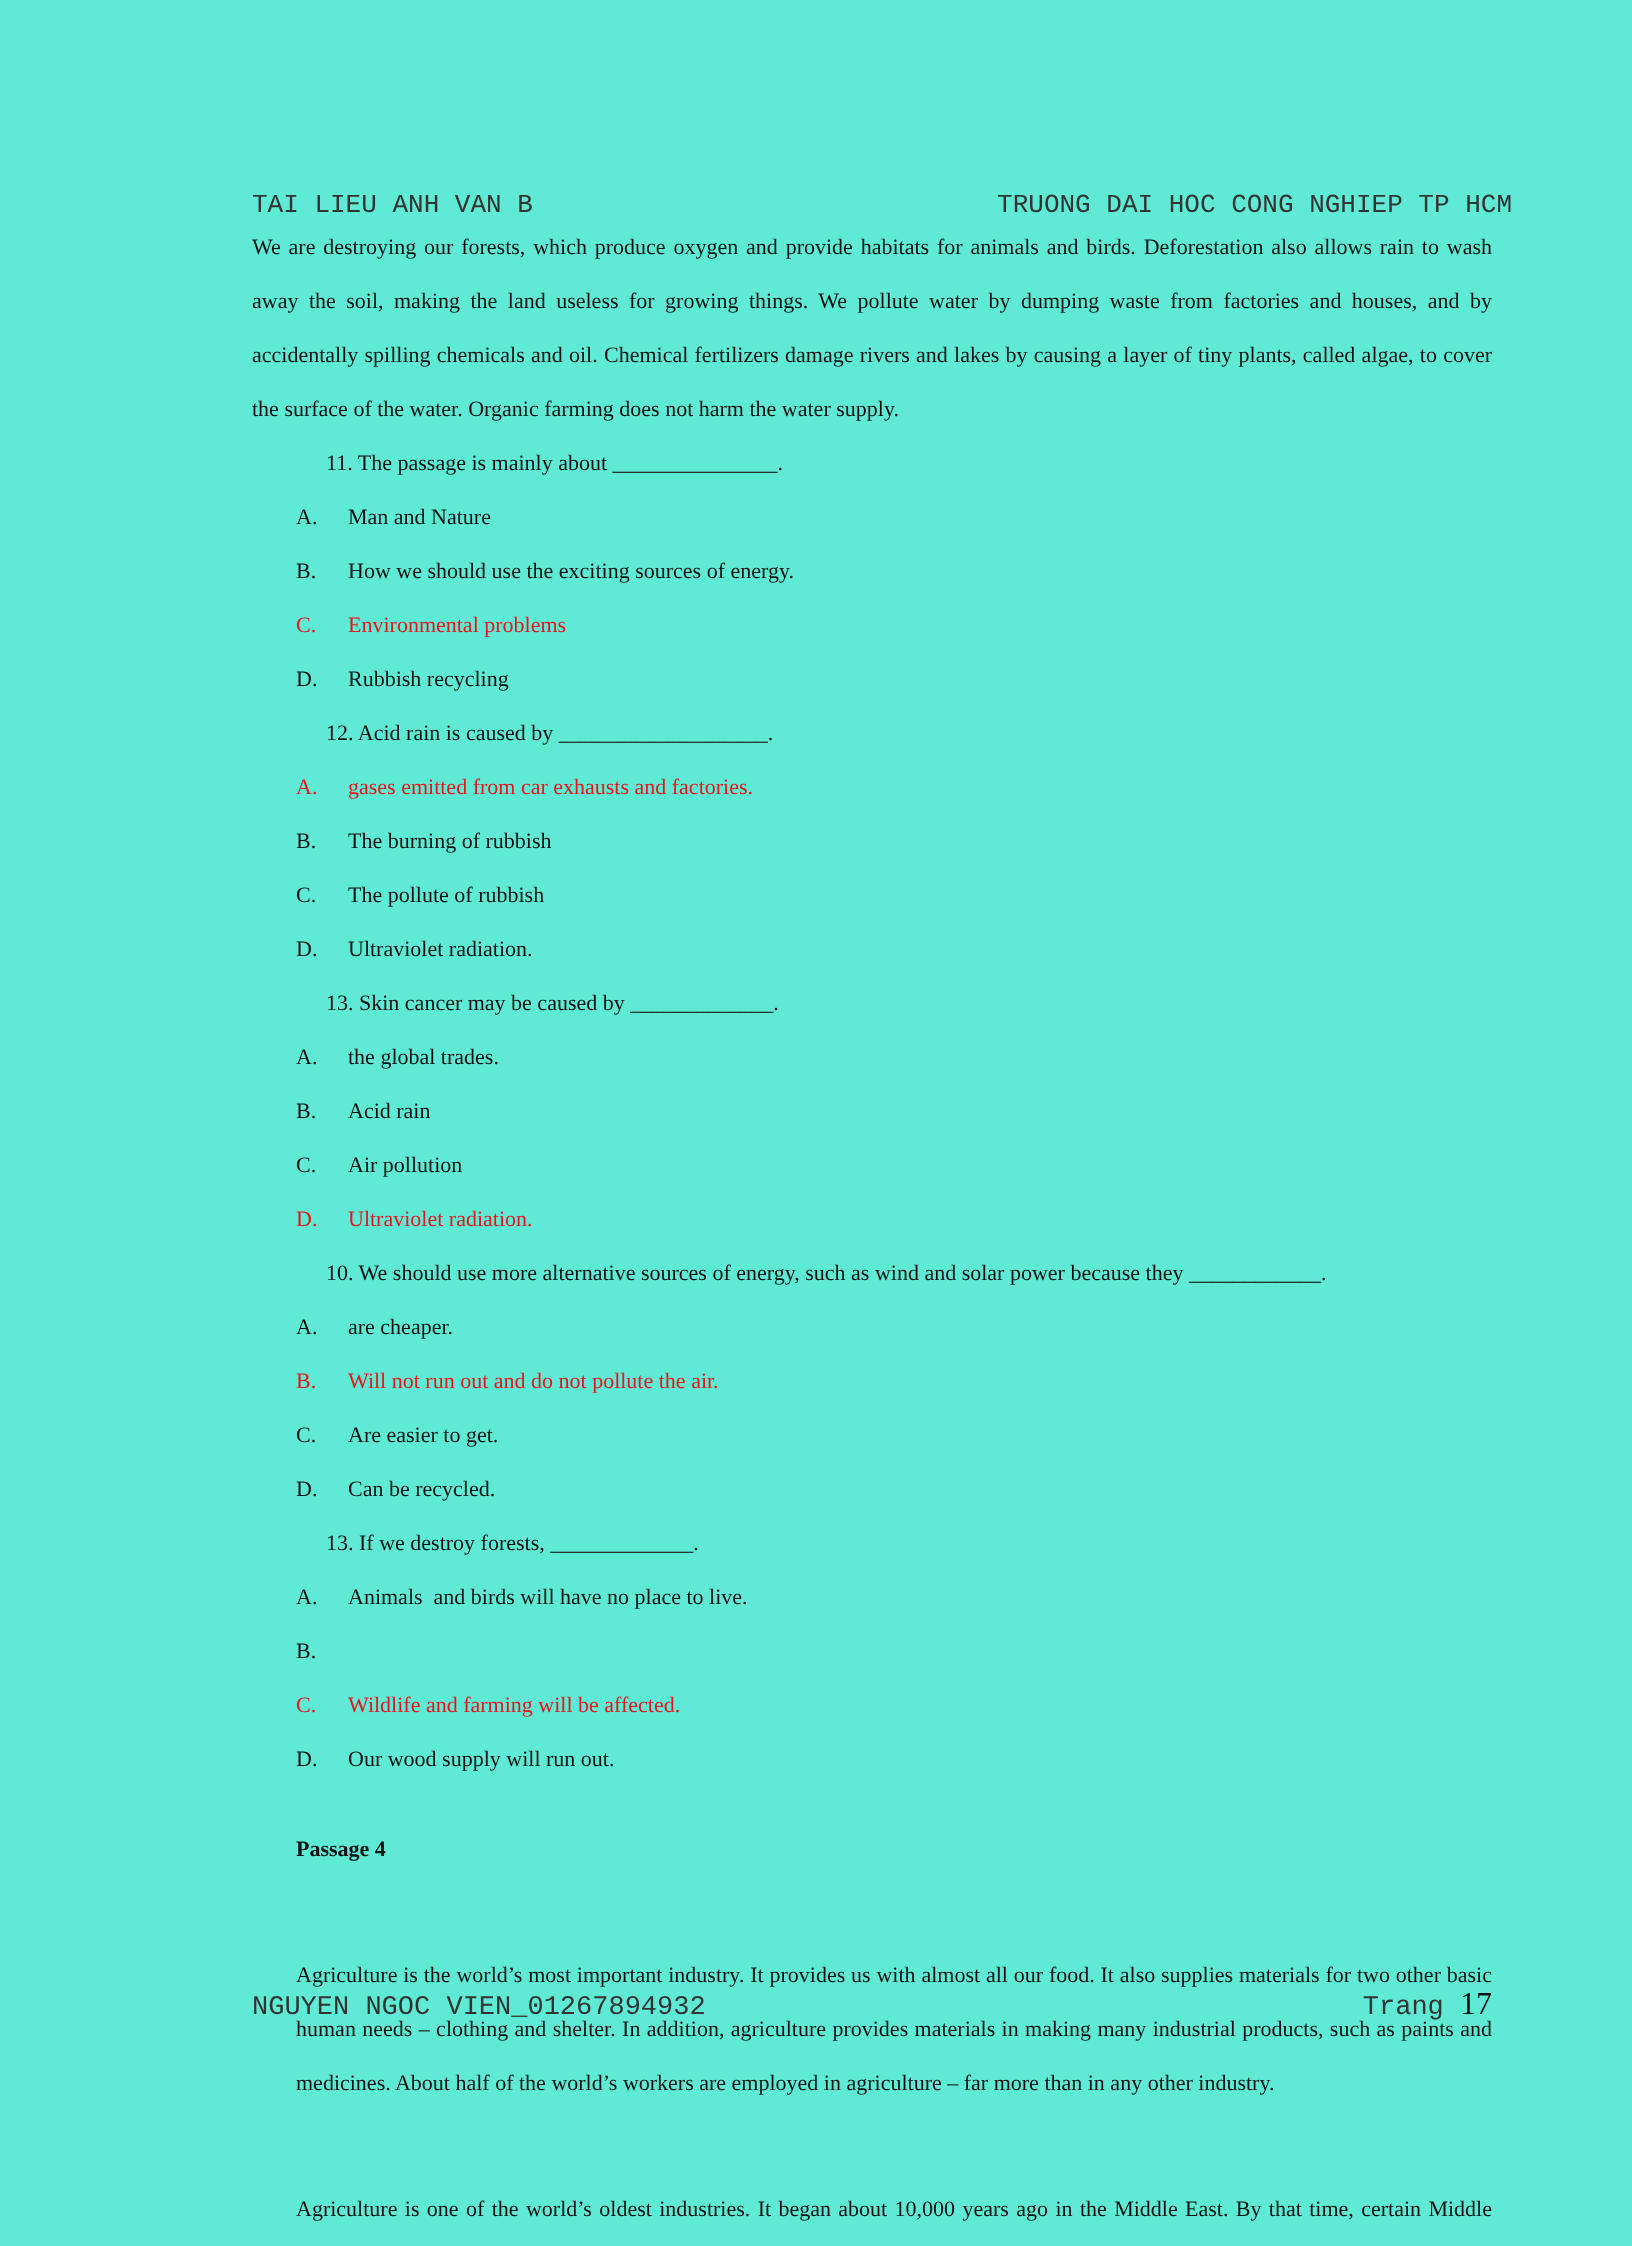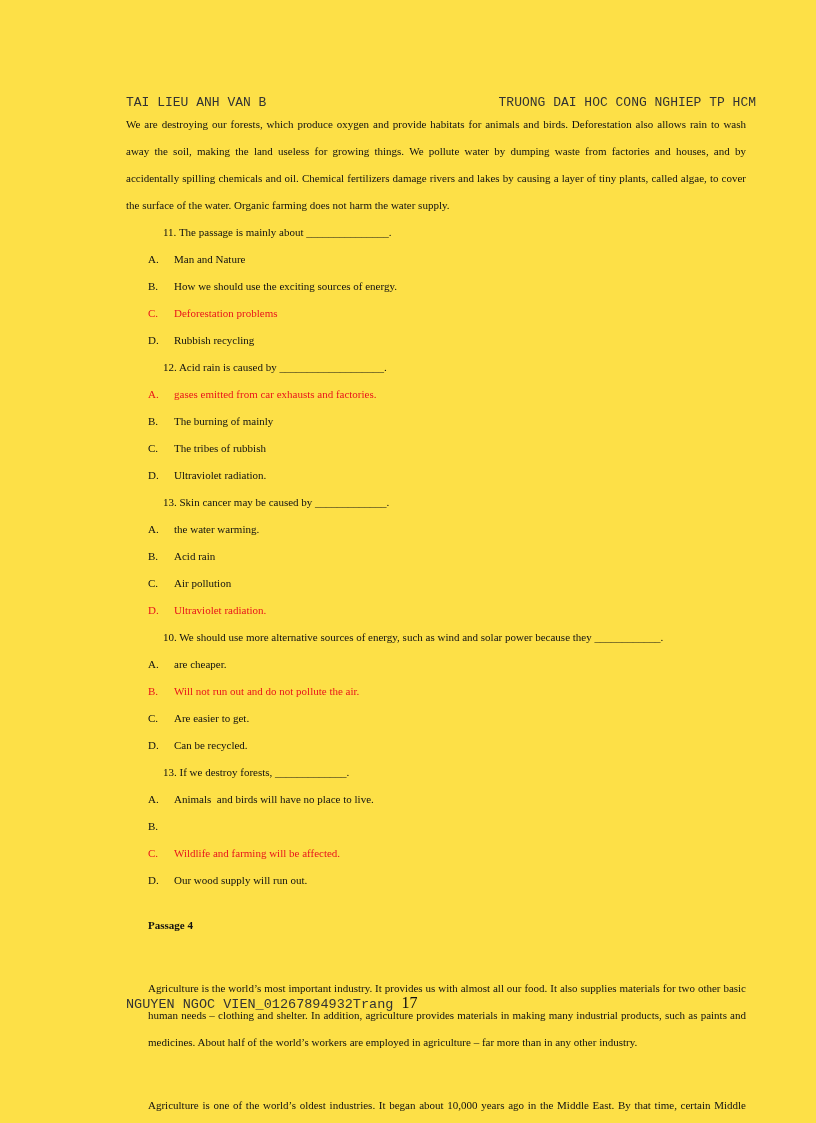--- a/index.html
+++ b/index.html
@@ -4,7 +4,7 @@
   <style>
     html, body { margin: 0; padding: 0; background: #ffffff; }
     body { width: 816px; height: 1123px; position: relative; overflow: hidden; }
-    .page { position: absolute; left: 0; top: 0; width: 816px; height: 1123px; background: #fde047; }
+    .page { position: absolute; left: 0; top: 0; width: 816px; height: 1123px; background: #5eead4; }
     .header {
       position: absolute; left: 126px; top: 95px; width: 630px; height: 16px;
       font-family: "Liberation Mono", monospace; font-size: 13px; color: #333;

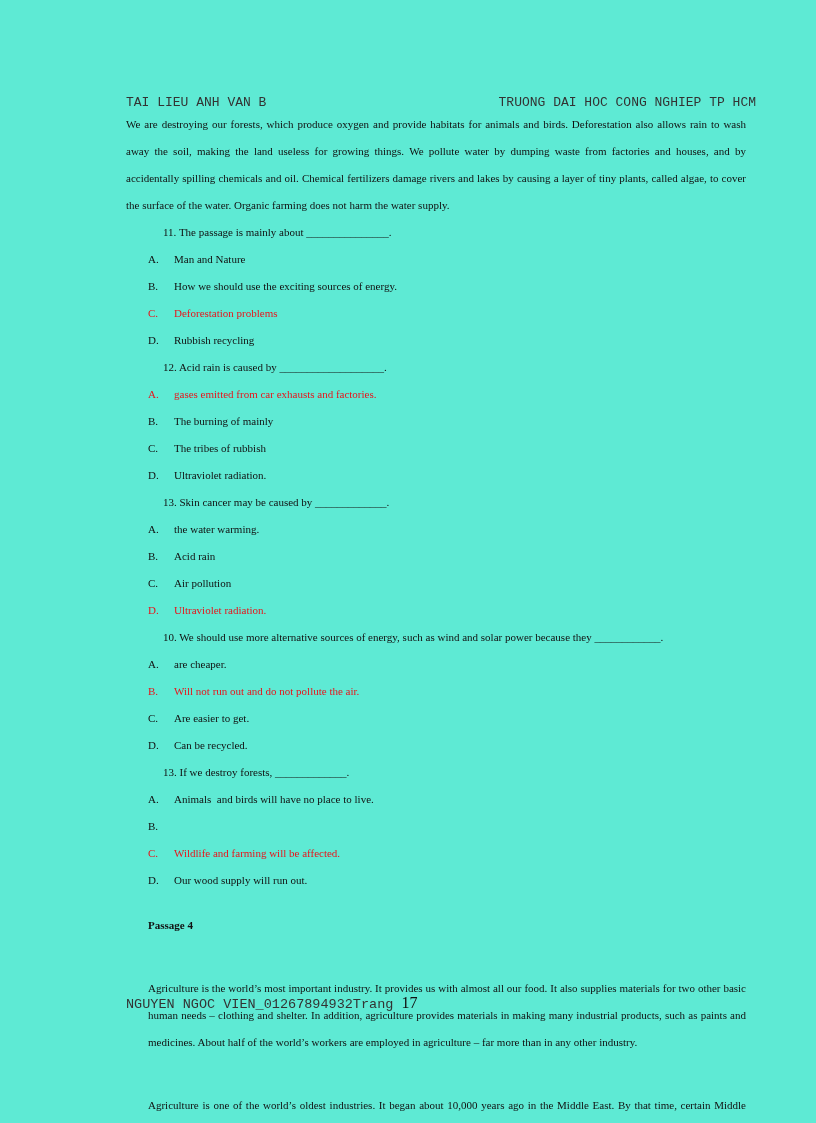--- a/index.html
+++ b/index.html
@@ -55,7 +55,7 @@
         </div>
       <div class="opt correct">
           <span class="letter">C.</span>
-          <span>Deforestation problems</span>
+          <span>Environmental problems</span>
         </div>
       <div class="opt">
           <span class="letter">D.</span>

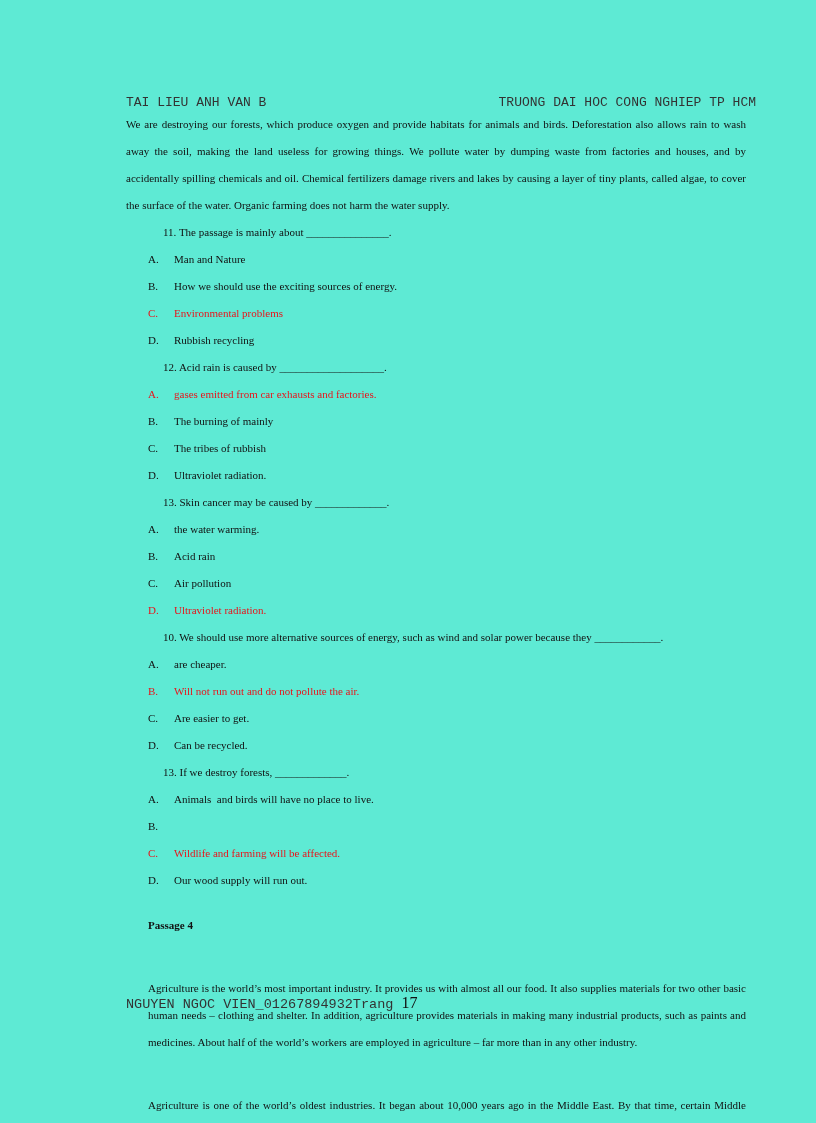--- a/index.html
+++ b/index.html
@@ -71,7 +71,7 @@
         </div>
       <div class="opt">
           <span class="letter">B.</span>
-          <span>The burning of mainly</span>
+          <span>The burning of rubbish</span>
         </div>
       <div class="opt">
           <span class="letter">C.</span>

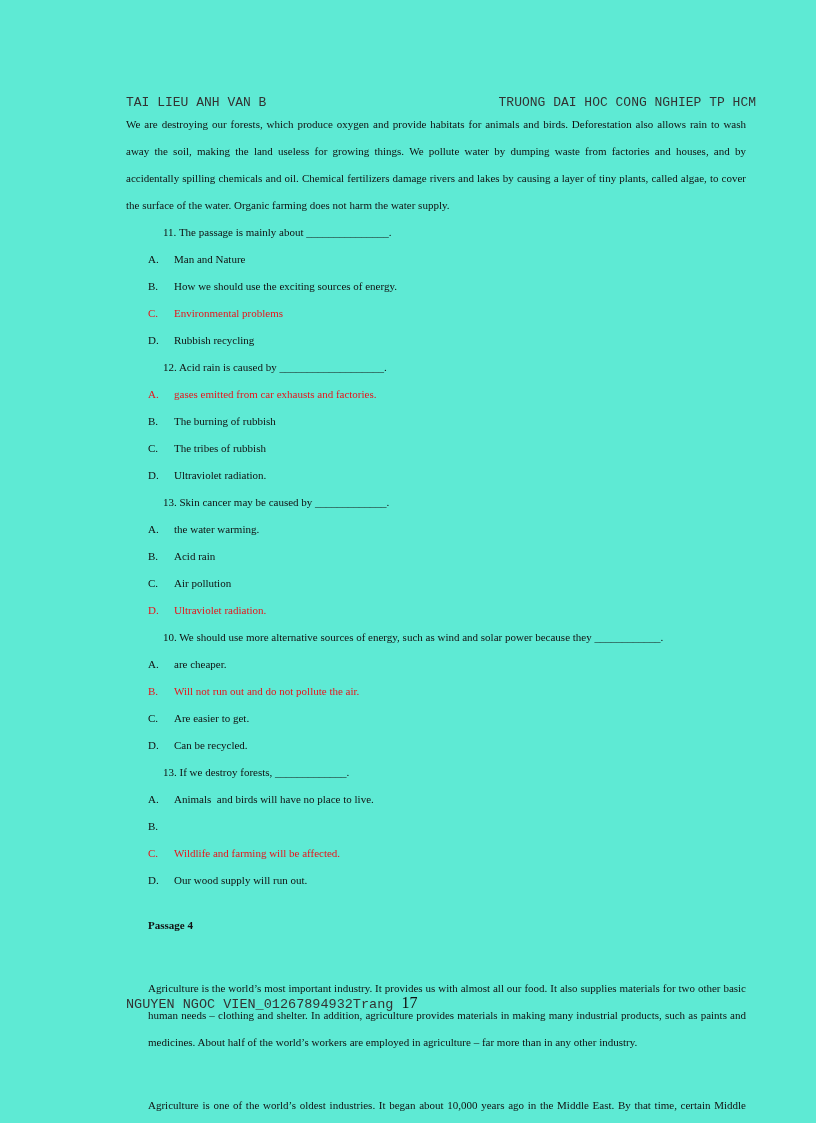--- a/index.html
+++ b/index.html
@@ -75,7 +75,7 @@
         </div>
       <div class="opt">
           <span class="letter">C.</span>
-          <span>The tribes of rubbish</span>
+          <span>The pollute of rubbish</span>
         </div>
       <div class="opt">
           <span class="letter">D.</span>

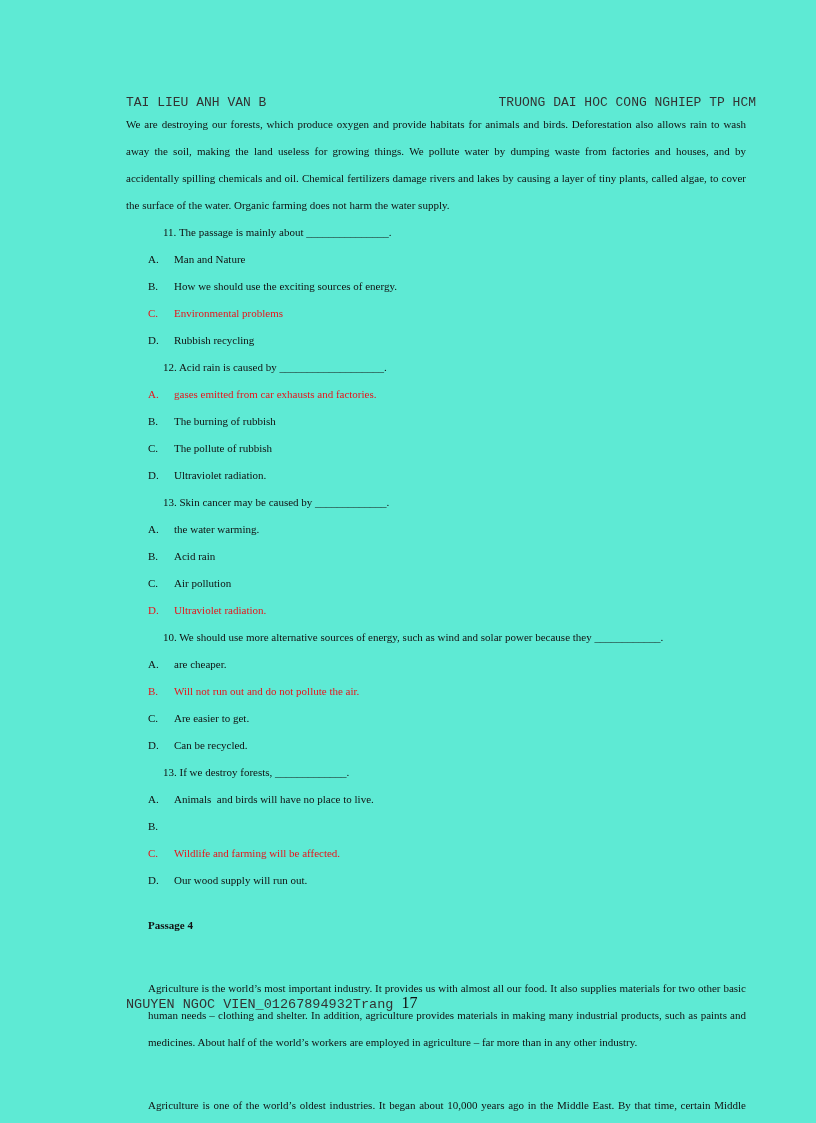--- a/index.html
+++ b/index.html
@@ -87,7 +87,7 @@
       <p class="q">13. Skin cancer may be caused by _____________.</p>
       <div class="opt">
           <span class="letter">A.</span>
-          <span>the water warming.</span>
+          <span>the global trades.</span>
         </div>
       <div class="opt">
           <span class="letter">B.</span>

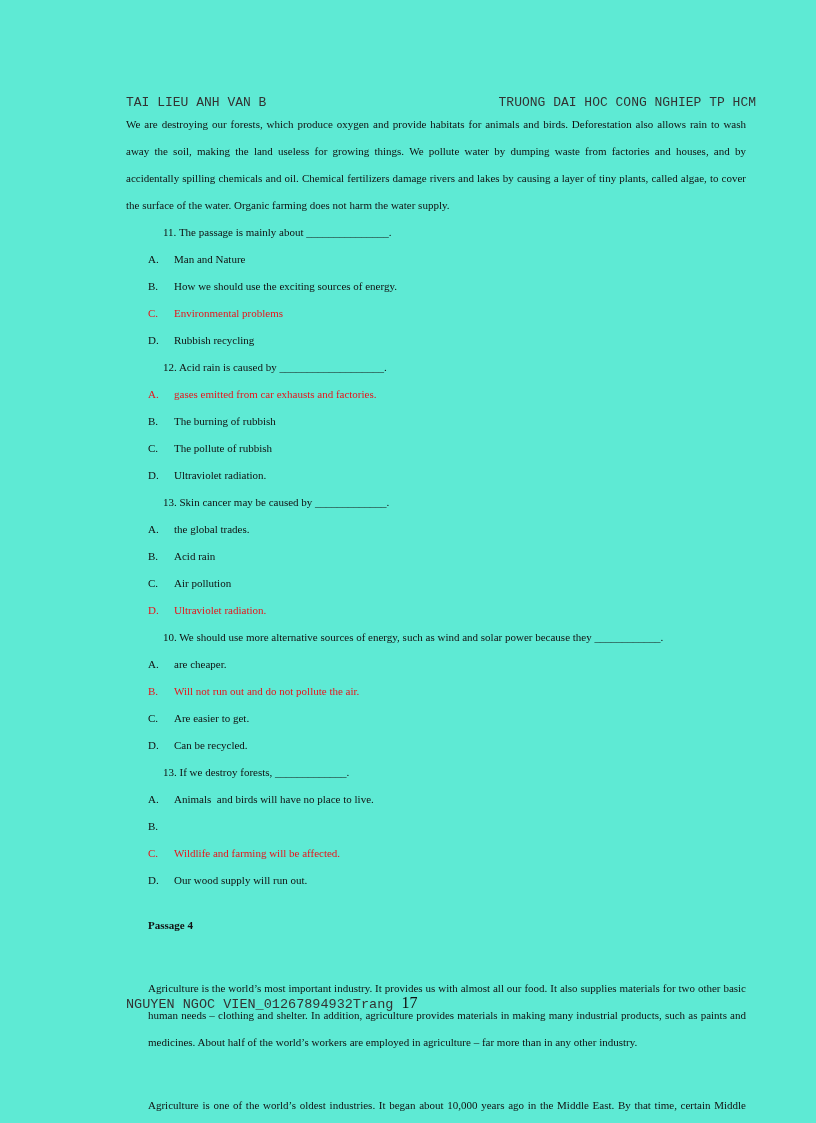--- a/index.html
+++ b/index.html
@@ -25,7 +25,7 @@
     .indent { padding-left: 22px; margin-top: 36px; }
     .footer {
       position: absolute; left: 126px; top: 994px; width: 620px; height: 18px;
-      display: flex; justify-content: flex-start; align-items: baseline;
+      display: flex; justify-content: space-between; align-items: baseline;
       font-family: "Liberation Mono", monospace; font-size: 13.5px; color: #333;
     }
     .footer .pnum { font-family: "Liberation Serif", serif; font-size: 16px; color: #111; margin-top: 42px; }

